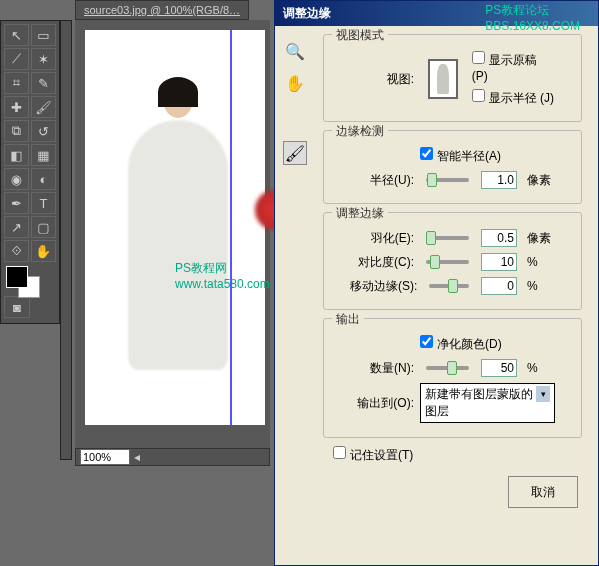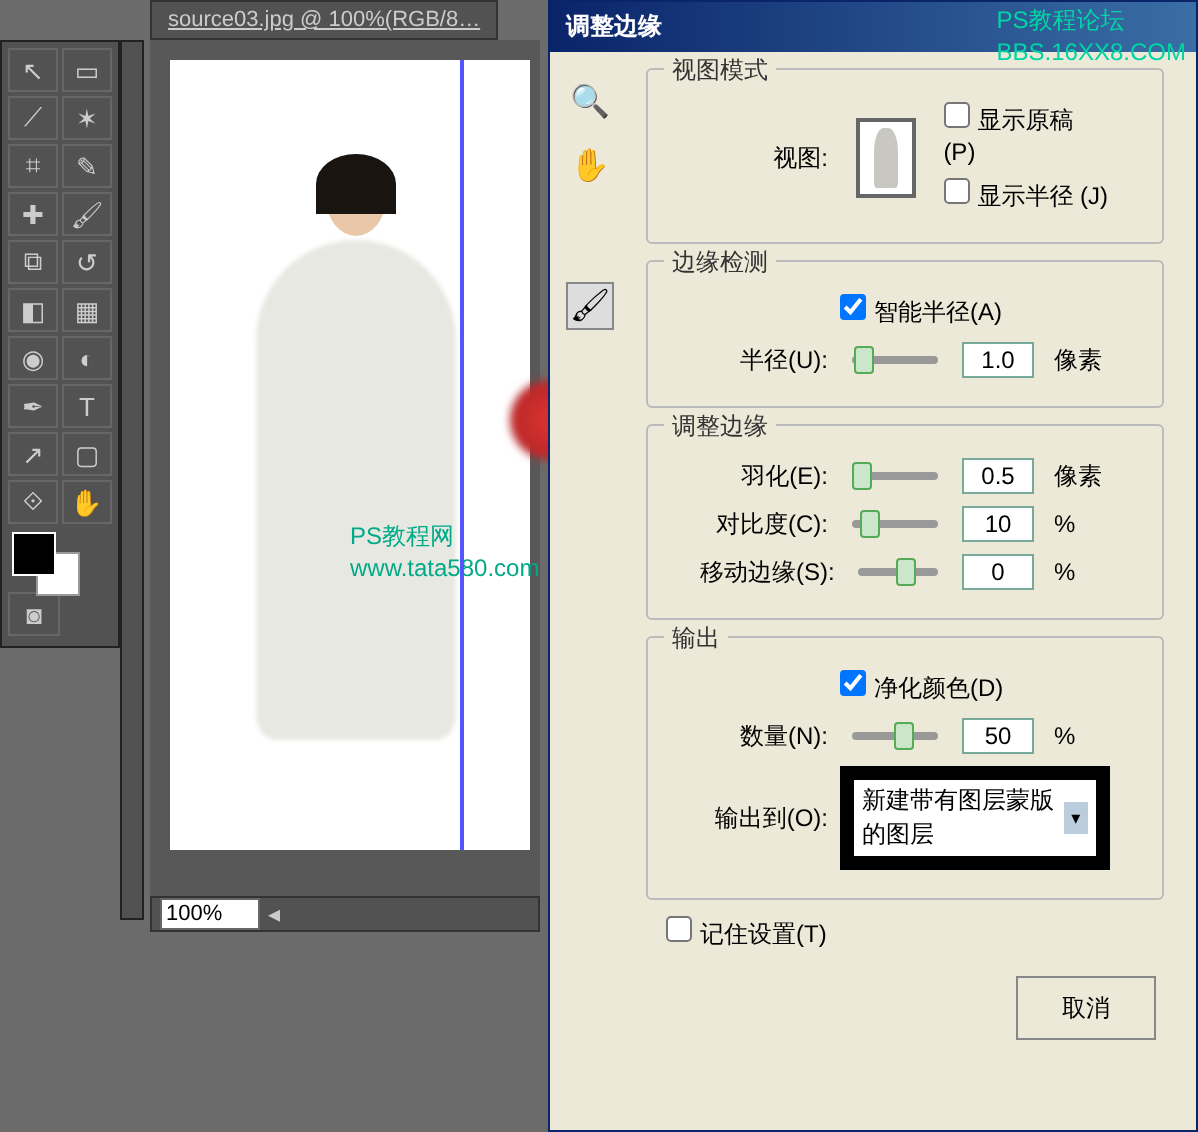--- a/index.html
+++ b/index.html
@@ -5,7 +5,7 @@
 * { box-sizing: border-box; margin: 0; padding: 0; font-family: "Microsoft YaHei", SimSun, sans-serif; font-size: 12px; }
 body { background: #6b6b6b; width: 599px; height: 566px; overflow: hidden; position: relative; }
 
-.ps-header { position: absolute; top: 0; right: 0; color: #00d5a3; font-size: 11px; padding: 2px 6px; z-index: 5; }
+.ps-header { position: absolute; top: 0; right: 13px; color: #00d5a3; font-size: 11px; padding: 2px 6px; z-index: 5; }
 
 .doc-tab { position: absolute; top: 0; left: 75px; background: #525252; color: #ccc; padding: 3px 8px; font-size: 11px; border: 1px solid #333; text-decoration: underline; }
 

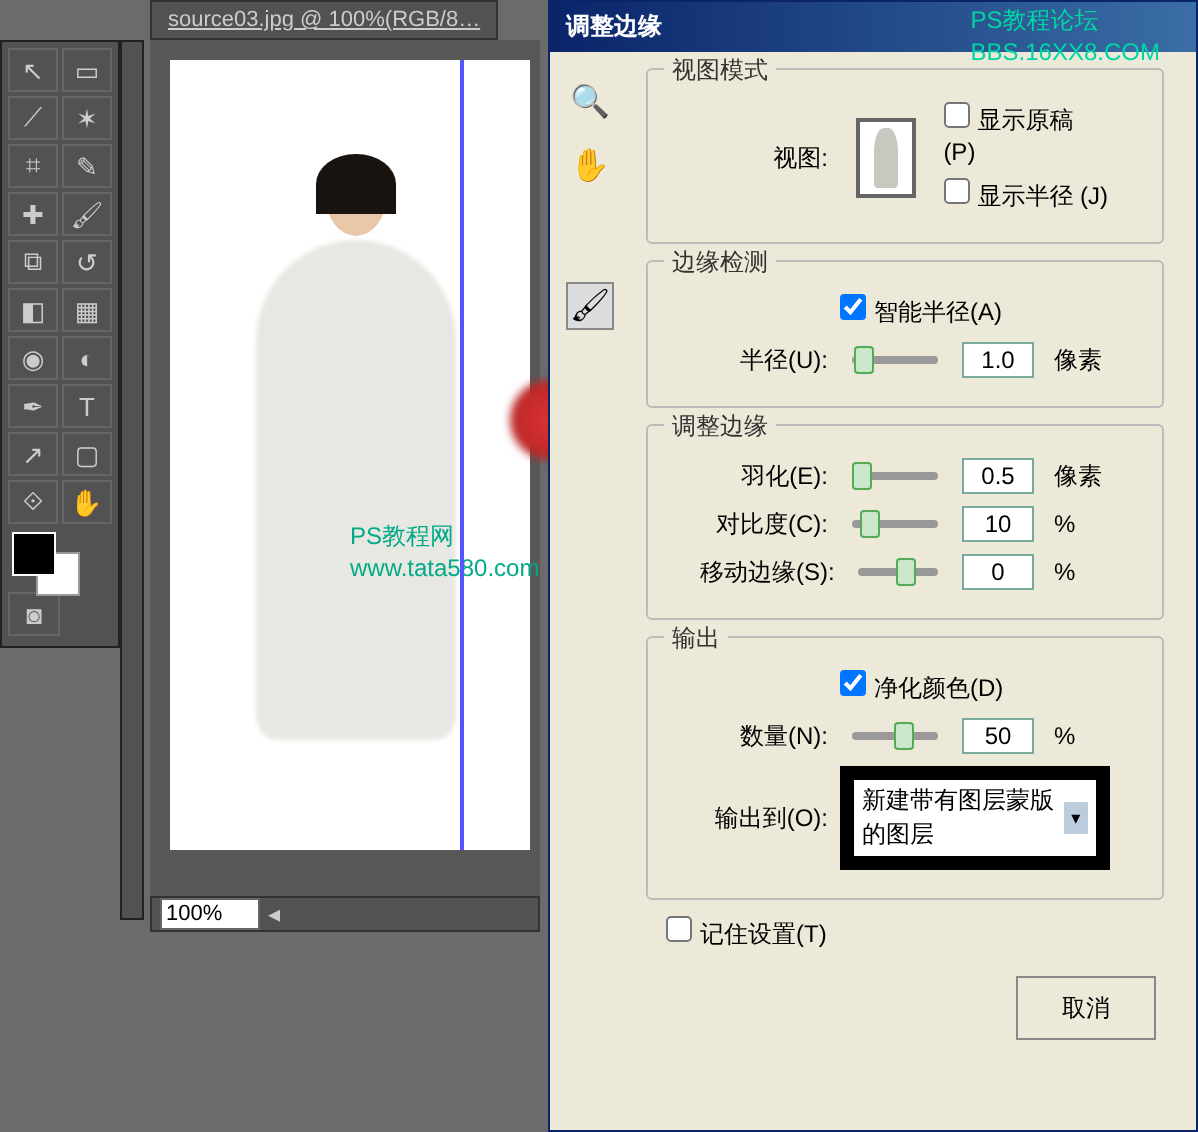--- a/index.html
+++ b/index.html
@@ -52,7 +52,7 @@
 
 .slider { flex: 1; height: 4px; background: #999; position: relative; margin: 0 6px; border-radius: 2px; }
 .slider-thumb { position: absolute; top: -5px; width: 10px; height: 14px; background: #cbe7cb; border: 1px solid #5a5; border-radius: 2px; }
-.val-input { width: 36px; border: 1px solid #7a9; padding: 1px 2px; text-align: center; background: #fff; }
+.val-input { width: 36px; border: 1px solid #7a9; padding: 1px 2px; text-align: right; background: #fff; }
 .unit { margin-left: 4px; min-width: 28px; }
 
 .dropdown { flex: 1; border: 7px solid #000000; background: #fff; padding: 2px 4px; display: flex; justify-content: space-between; align-items: center; cursor: pointer; }

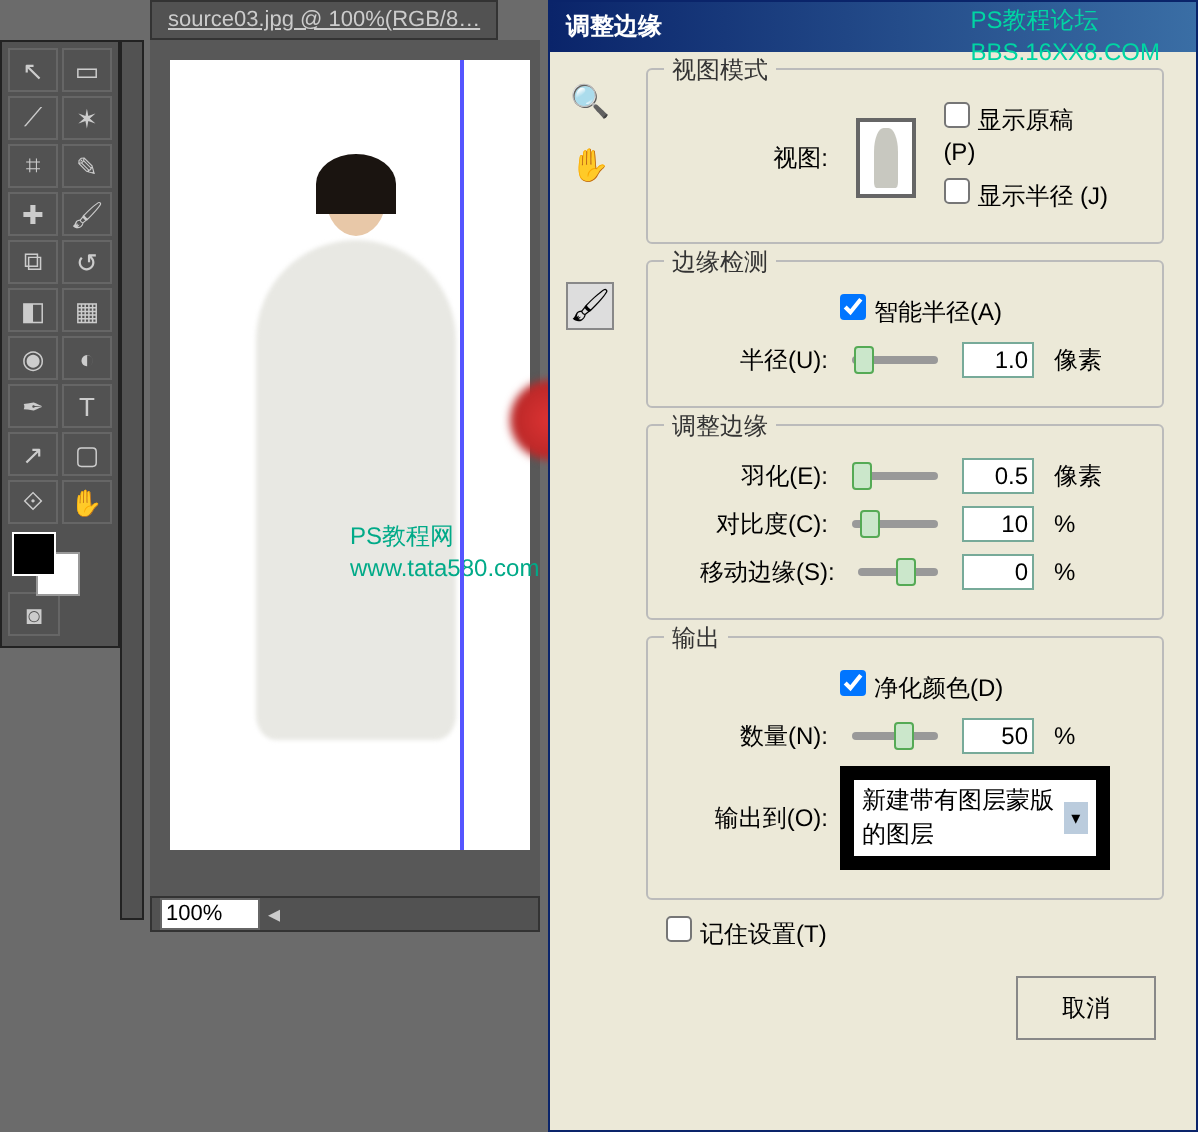--- a/index.html
+++ b/index.html
@@ -55,7 +55,7 @@
 .val-input { width: 36px; border: 1px solid #7a9; padding: 1px 2px; text-align: right; background: #fff; }
 .unit { margin-left: 4px; min-width: 28px; }
 
-.dropdown { flex: 1; border: 7px solid #000000; background: #fff; padding: 2px 4px; display: flex; justify-content: space-between; align-items: center; cursor: pointer; }
+.dropdown { flex: 1; border: 1px solid #000000; background: #fff; padding: 2px 4px; display: flex; justify-content: space-between; cursor: pointer; }
 .dd-arrow { width: 16px; height: 16px; background: #bcd; display: flex; align-items: center; justify-content: center; font-size: 9px; }
 
 .bottom-row { display: flex; justify-content: flex-end; gap: 8px; padding: 8px 12px; }

